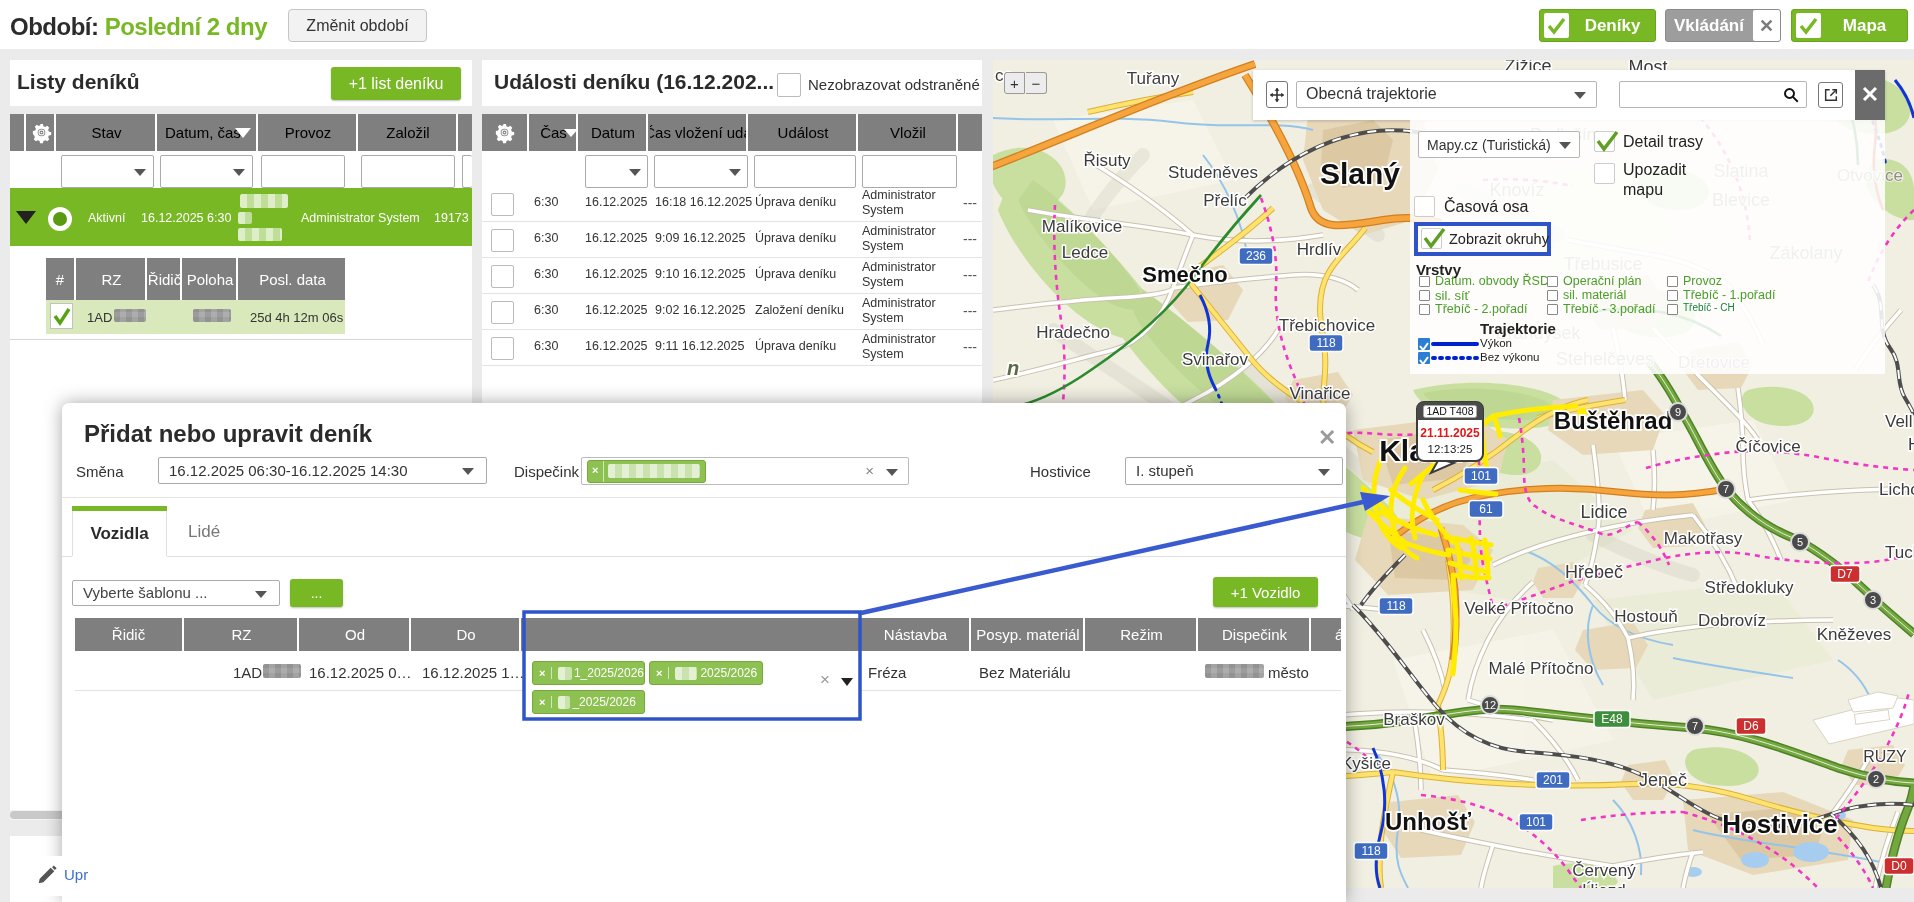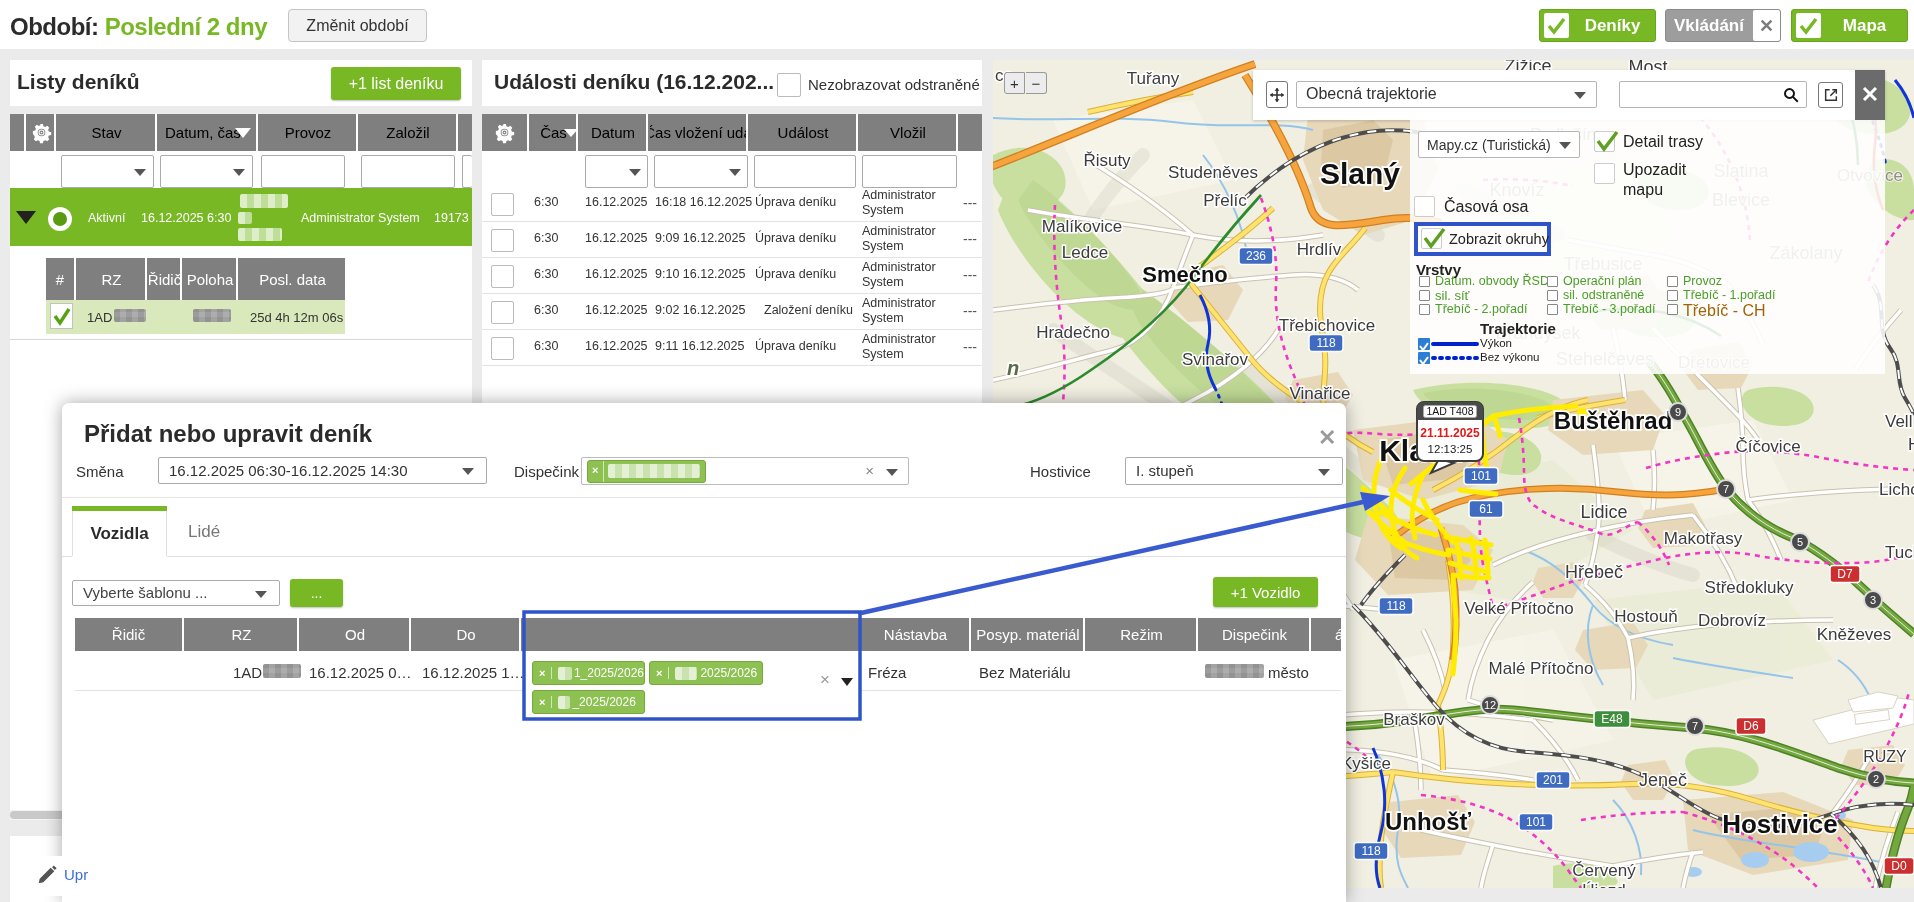--- a/index.html
+++ b/index.html
@@ -720,7 +720,7 @@
 <div class="cbx" style="left:1419px;top:290px;width:11px;height:11px;border-color:#888;border-radius:1px;"></div>
 <div class="abs" style="left:1435px;top:288px;font-size:13px;color:#4a9e28;">sil. síť</div>
 <div class="cbx" style="left:1547px;top:290px;width:11px;height:11px;border-color:#888;border-radius:1px;"></div>
-<div class="abs" style="left:1563px;top:288px;font-size:12.5px;color:#4a9e28;">sil. odstraněné</div>
+<div class="abs" style="left:1563px;top:288px;font-size:12.5px;color:#4a9e28;">sil. materiál</div>
 <div class="cbx" style="left:1667px;top:290px;width:11px;height:11px;border-color:#888;border-radius:1px;"></div>
 <div class="abs" style="left:1683px;top:288px;font-size:12.5px;color:#4a9e28;">Třebíč - 1.pořadí</div>
 <div class="cbx" style="left:1419px;top:304px;width:11px;height:11px;border-color:#888;border-radius:1px;"></div>

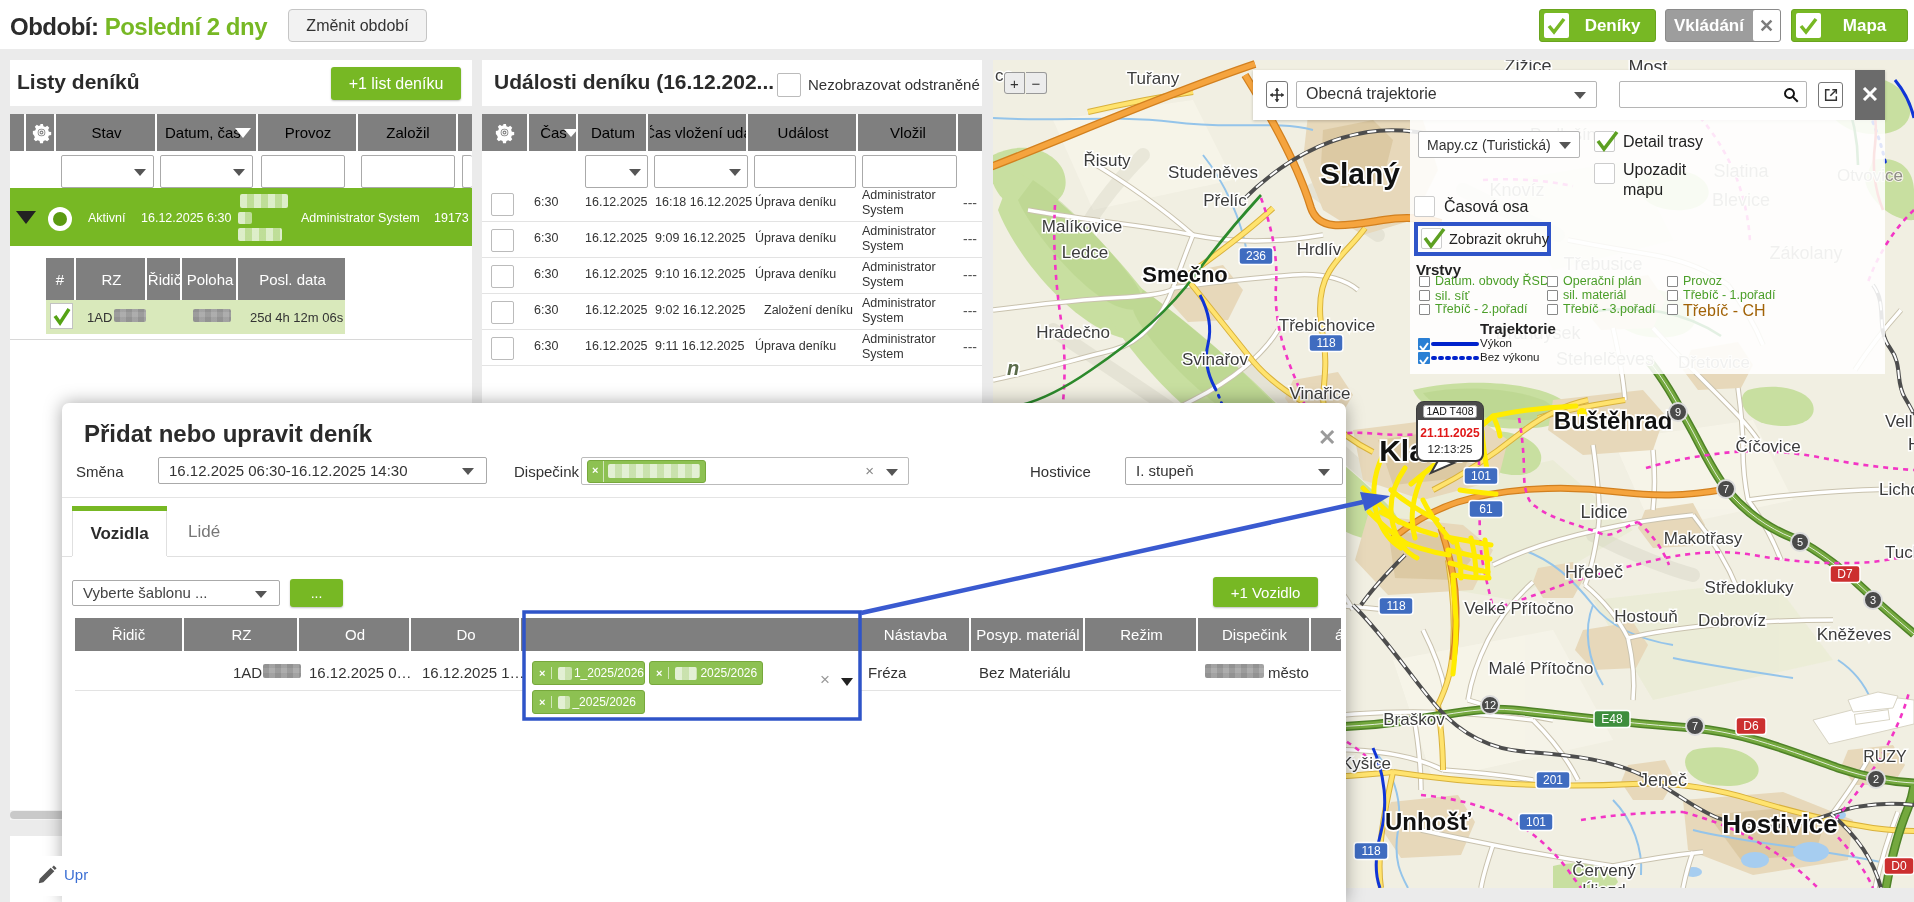--- a/index.html
+++ b/index.html
@@ -174,7 +174,7 @@
 <div class="abs" style="left:534px;top:303px;font-size:12.5px;color:#333;">6:30</div>
 <div class="abs" style="left:585px;top:303px;font-size:12.5px;color:#333;">16.12.2025</div>
 <div class="abs" style="left:655px;top:303px;font-size:12.5px;color:#333;">9:02 16.12.2025</div>
-<div class="abs" style="left:755px;top:303px;font-size:12.5px;color:#333;margin-left:9px;">Založení deníku</div>
+<div class="abs" style="left:755px;top:303px;font-size:12.5px;color:#333;">Založení deníku</div>
 <div class="abs" style="left:862px;top:296px;font-size:12.5px;color:#333;line-height:15px;">Administrator<br>System</div>
 <div class="abs" style="left:963px;top:303px;font-size:14px;color:#555;">---</div>
 <div class="abs" style="left:482px;top:330px;width:500px;height:36px;border-bottom:1px solid #e3e3e3;"></div>

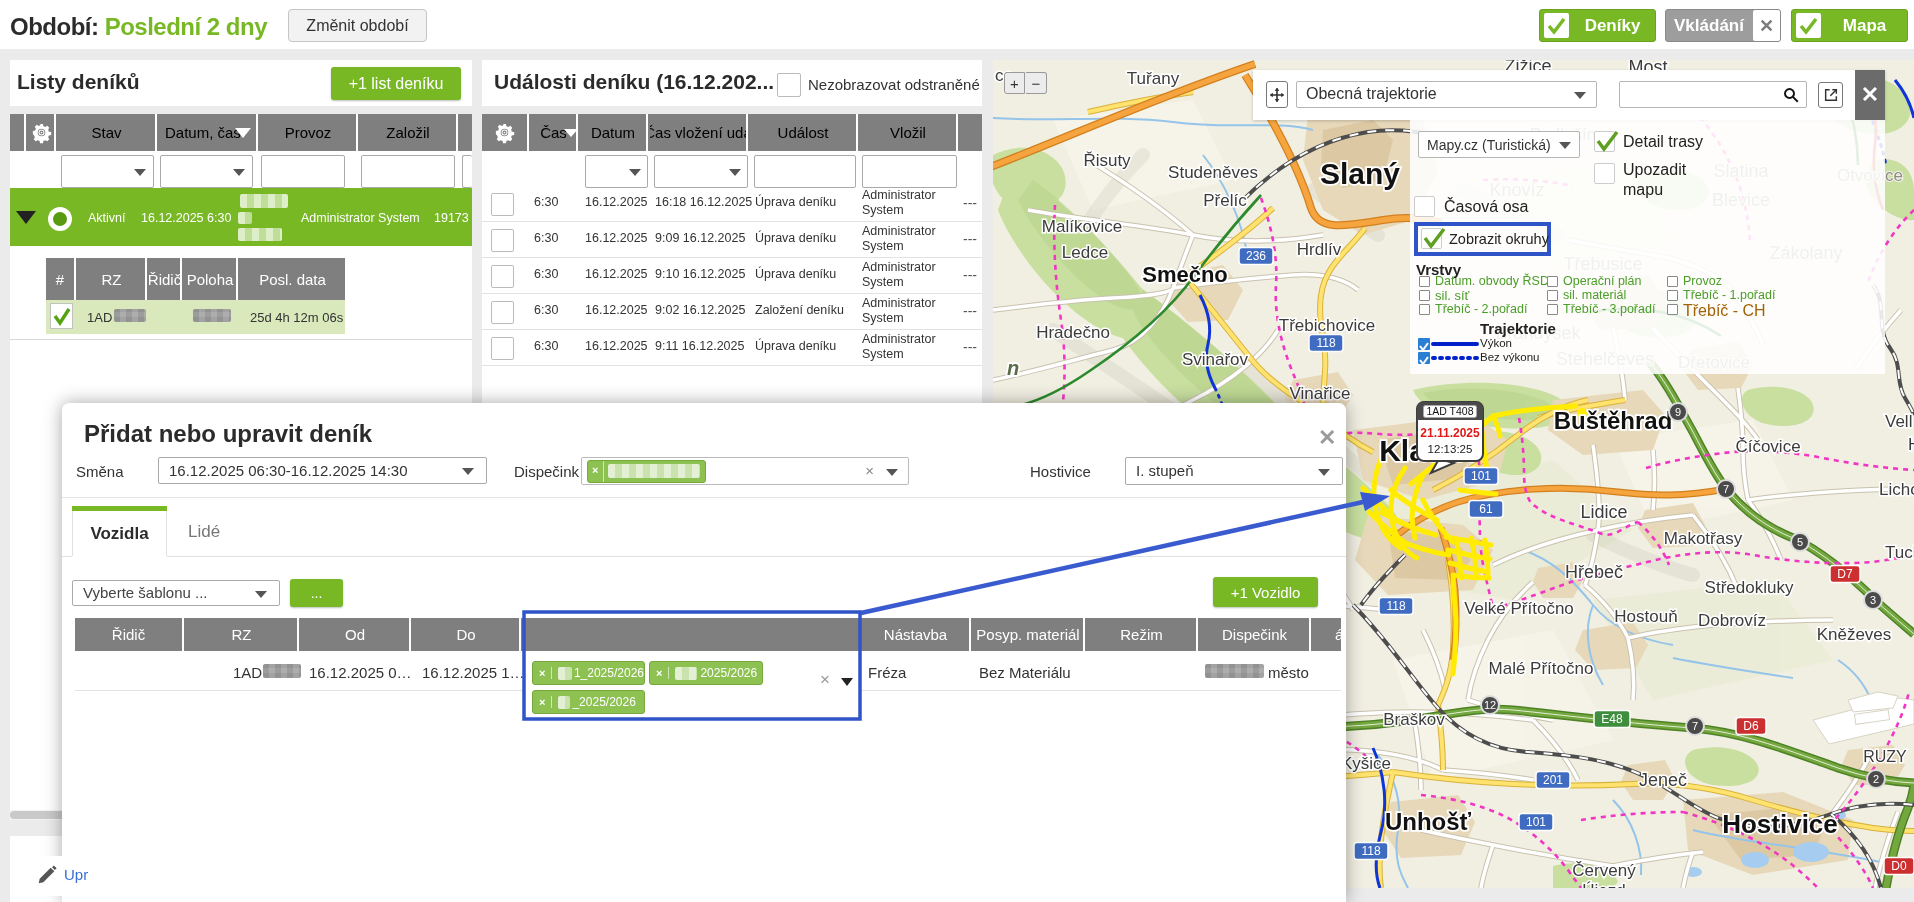--- a/index.html
+++ b/index.html
@@ -728,7 +728,7 @@
 <div class="cbx" style="left:1547px;top:304px;width:11px;height:11px;border-color:#888;border-radius:1px;"></div>
 <div class="abs" style="left:1563px;top:302px;font-size:12.5px;color:#4a9e28;">Třebíč - 3.pořadí</div>
 <div class="cbx" style="left:1667px;top:304px;width:11px;height:11px;border-color:#888;border-radius:1px;"></div>
-<div class="abs" style="left:1683px;top:302px;font-size:16px;color:#a16207;">Třebíč - CH</div>
+<div class="abs" style="left:1683px;top:302px;font-size:10px;color:#15803d;">Třebíč - CH</div>
 <div class="abs" style="left:1480px;top:320px;font-size:15px;font-weight:bold;color:#222;">Trajektorie</div>
 <div class="abs" style="left:1418px;top:338px;width:12px;height:12px;background:#2a7fd4;border-radius:1px;"><svg width="12" height="12">
       <path d="M2 6l3 4 5-7" stroke="#fff" stroke-width="2" fill="none"></path>

